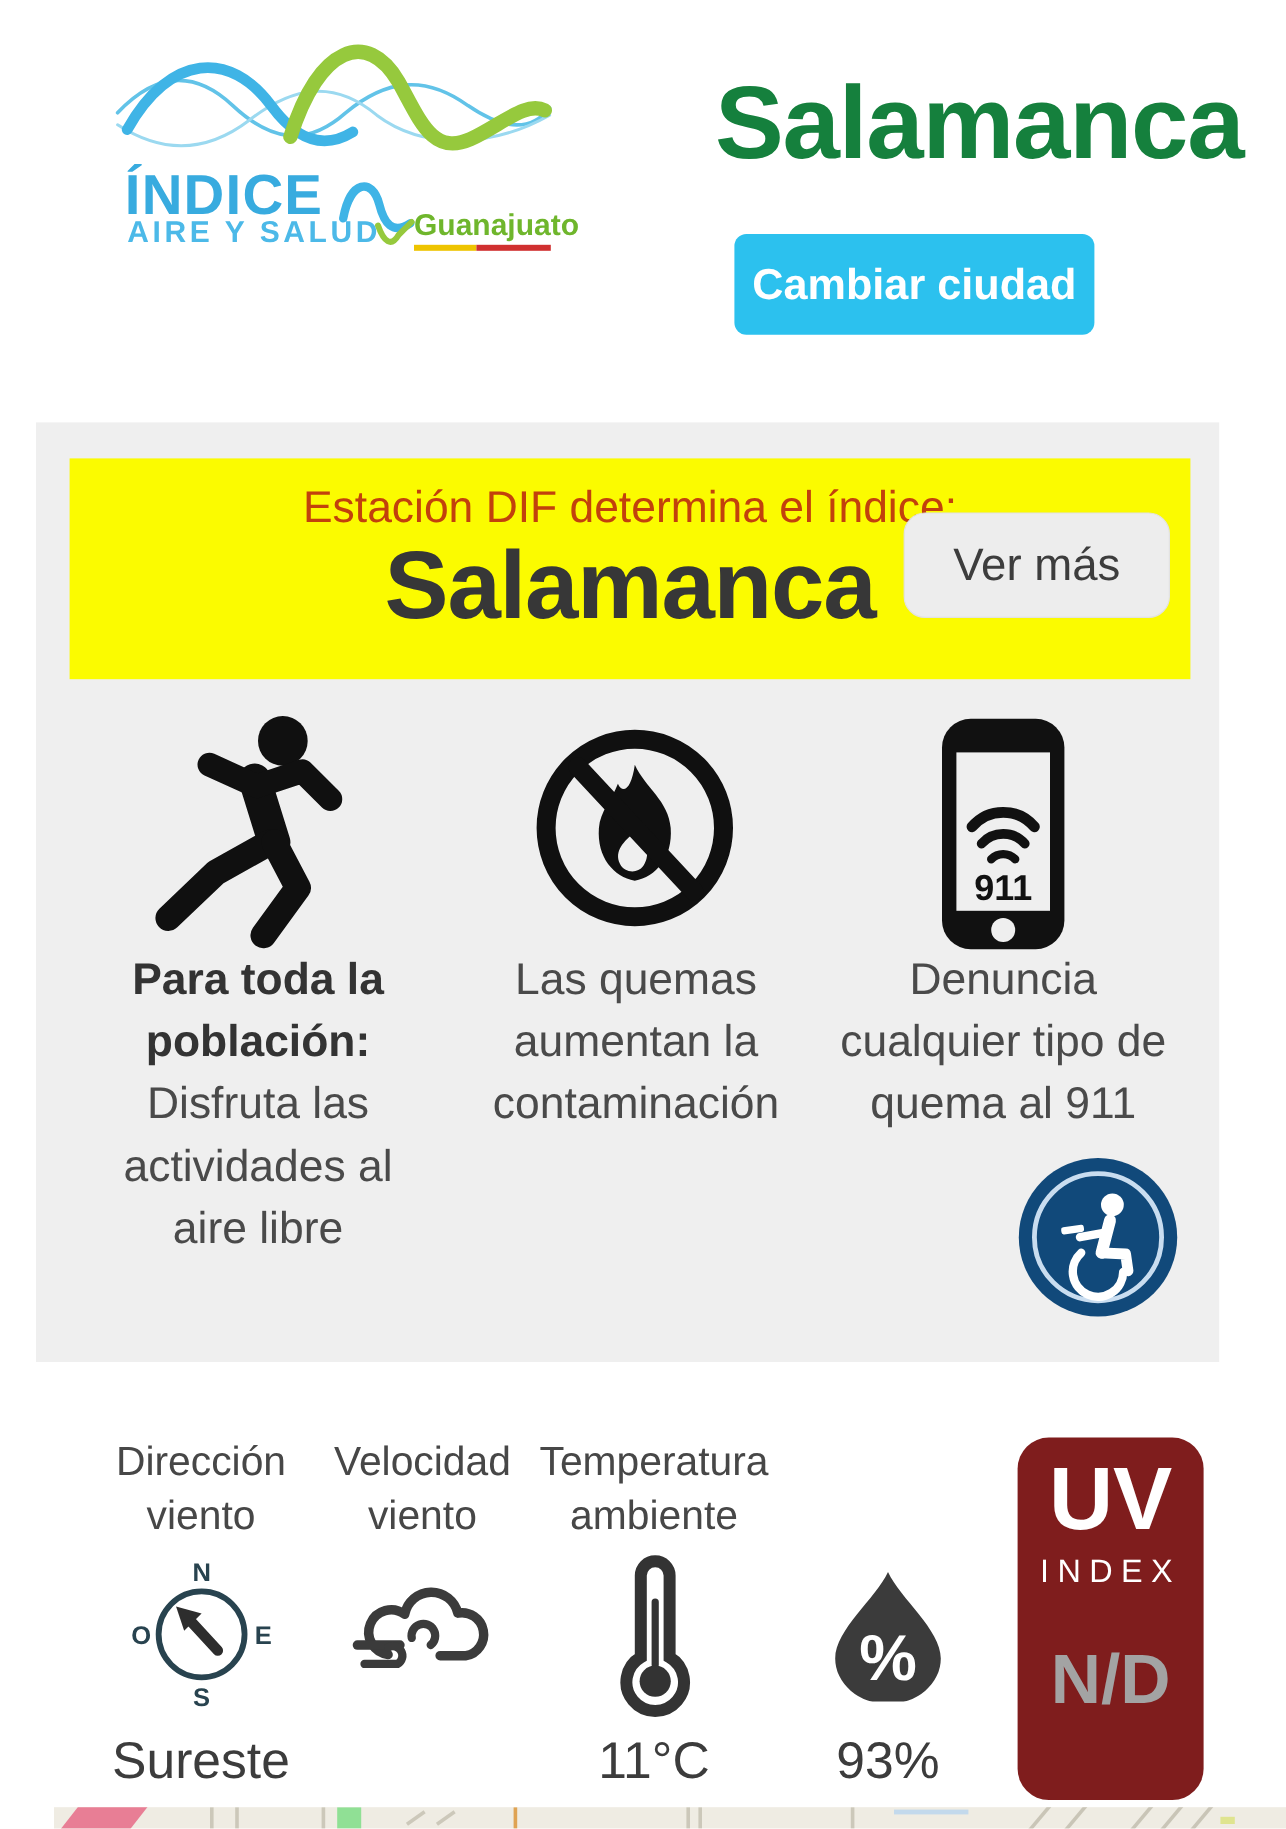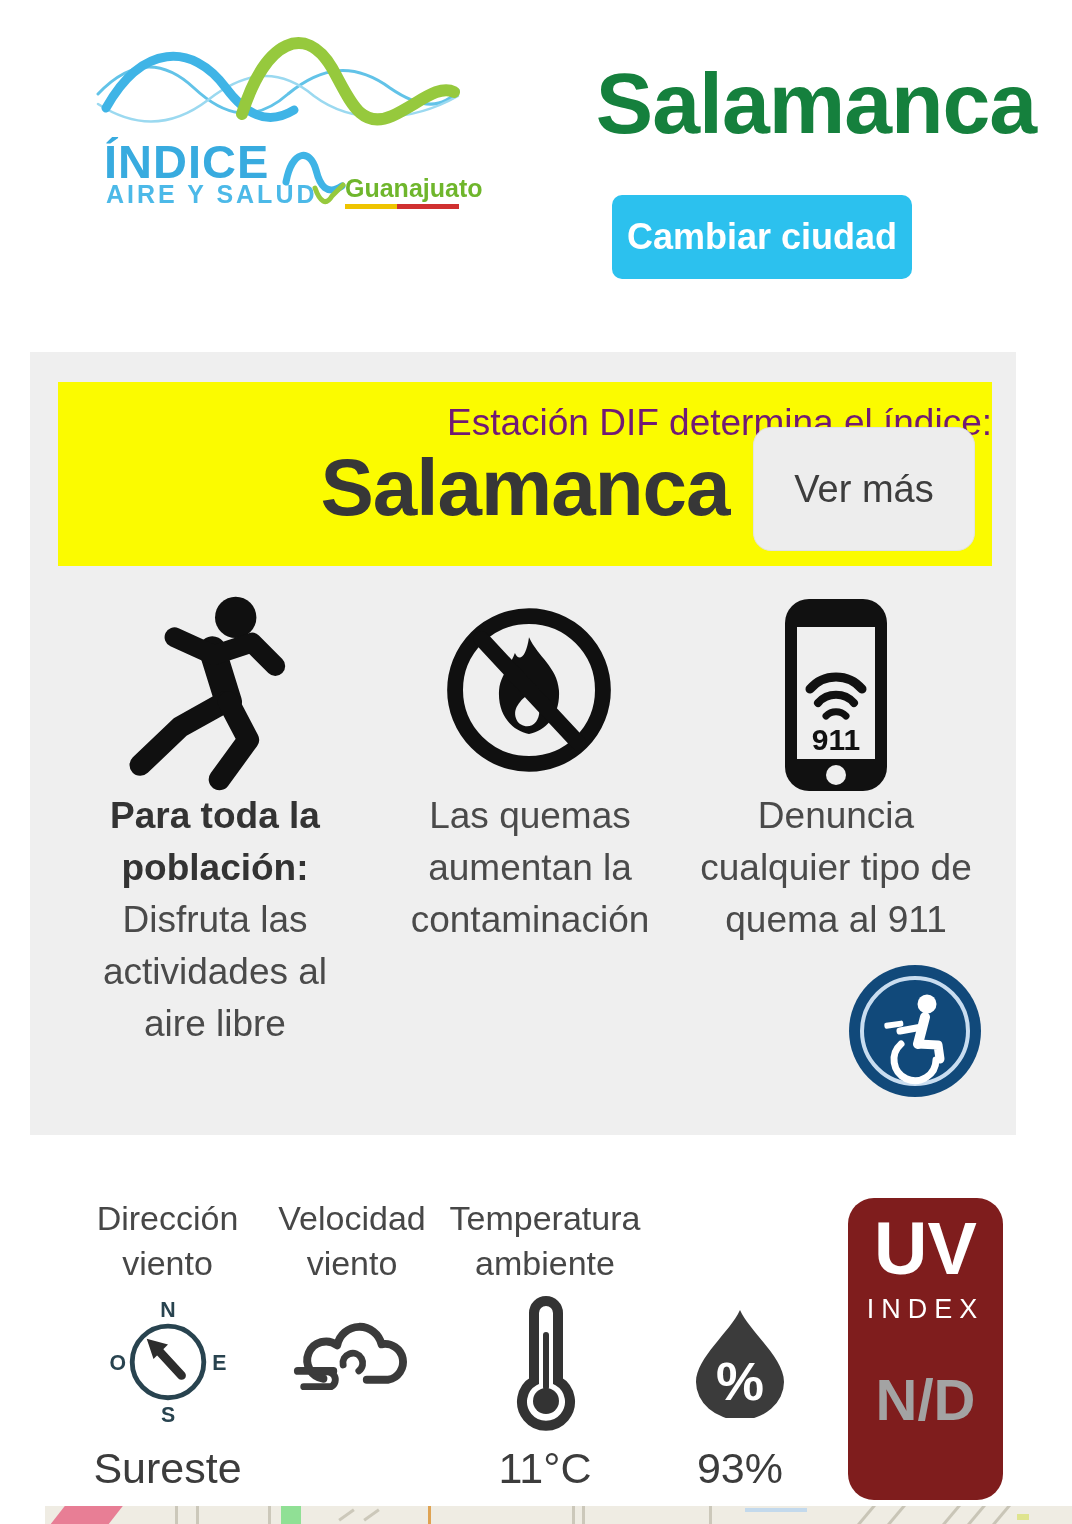--- a/index.html
+++ b/index.html
@@ -23,7 +23,7 @@
   
   .index-card{left:30px;top:352px;width:986px;height:783px;background:#efefef;}
   .banner{left:58px;top:382px;width:934px;height:184px;background:#fbfb00;}
-  .station-line{top:20px;width:100%;text-align:right;font-size:37px;color:#701a75;}
+  .station-line{top:20px;width:100%;text-align:center;font-size:37px;color:#c2410c;}
   .index-value{top:60px;width:100%;text-align:center;font-size:80px;font-weight:700;
                color:#373737;letter-spacing:-1px;}
   .ver-mas{left:753px;top:427px;width:222px;height:124px;background:#ededed;border:1px solid #e2e2e2;

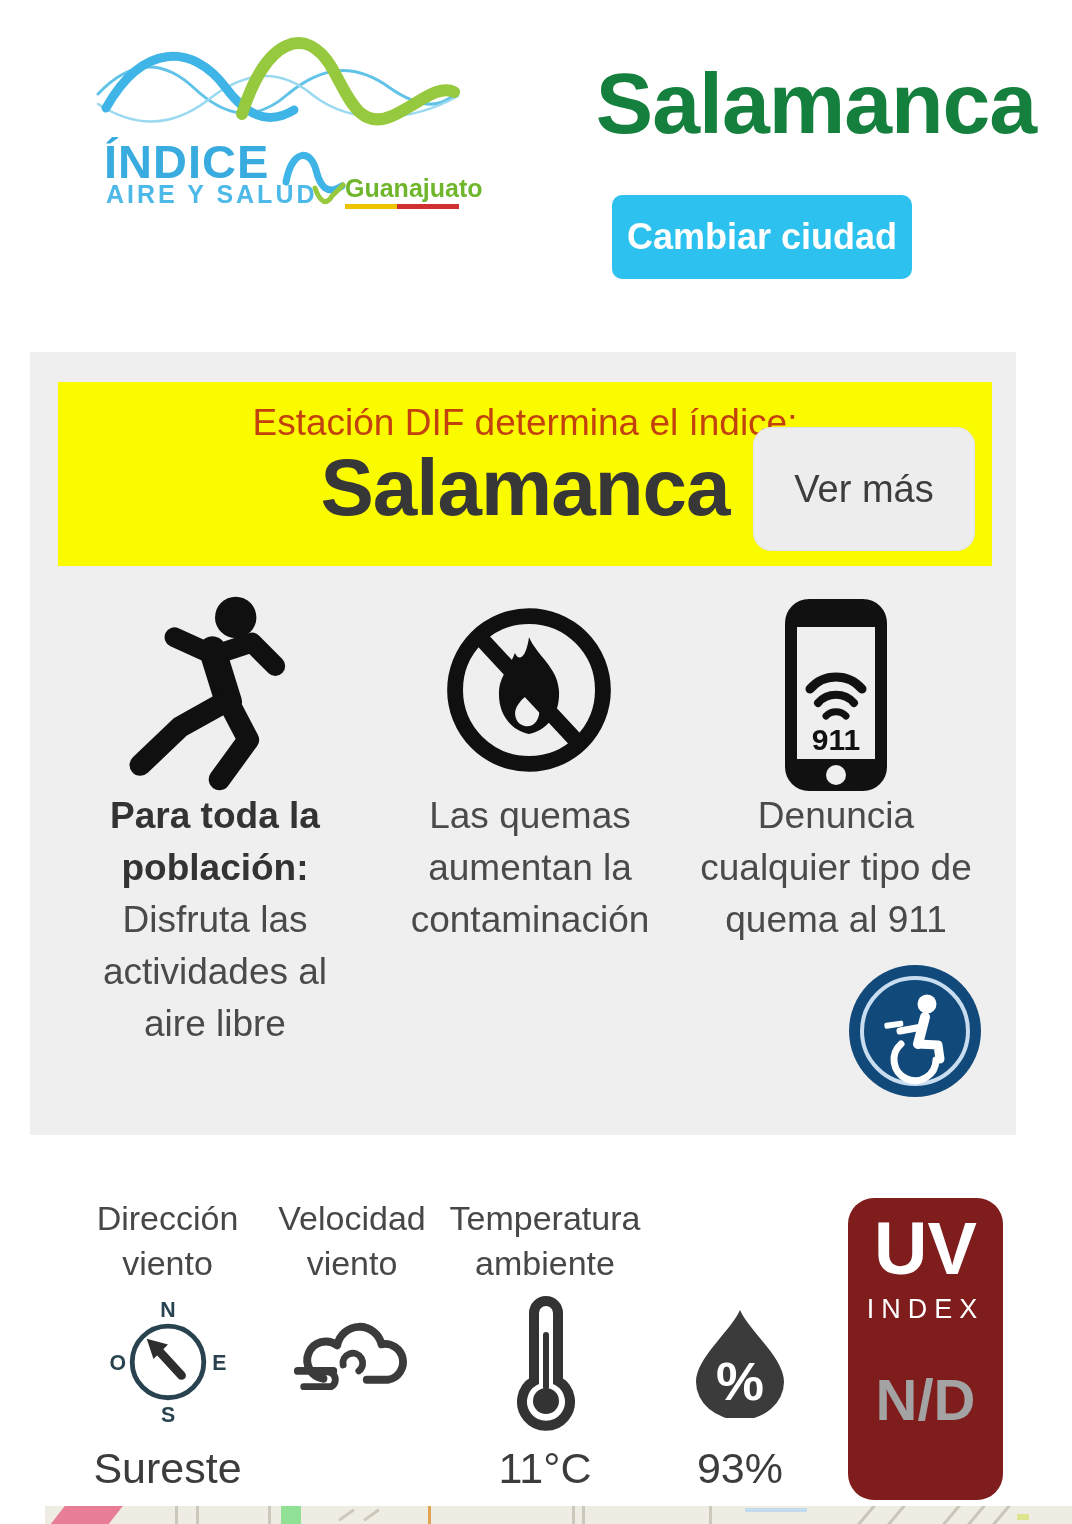--- a/index.html
+++ b/index.html
@@ -26,7 +26,7 @@
   .station-line{top:20px;width:100%;text-align:center;font-size:37px;color:#c2410c;}
   .index-value{top:60px;width:100%;text-align:center;font-size:80px;font-weight:700;
                color:#373737;letter-spacing:-1px;}
-  .ver-mas{left:753px;top:427px;width:222px;height:124px;background:#ededed;border:1px solid #e2e2e2;
+  .ver-mas{left:753px;top:427px;width:222px;height:88px;background:#ededed;border:1px solid #e2e2e2;
            border-radius:18px;font-size:38px;color:#3d3d3d;cursor:pointer;z-index:5;
            font-family:"Liberation Sans",sans-serif;}
   .rec-text{top:790px;font-size:37px;line-height:52px;color:#4a4a4a;text-align:center;}

